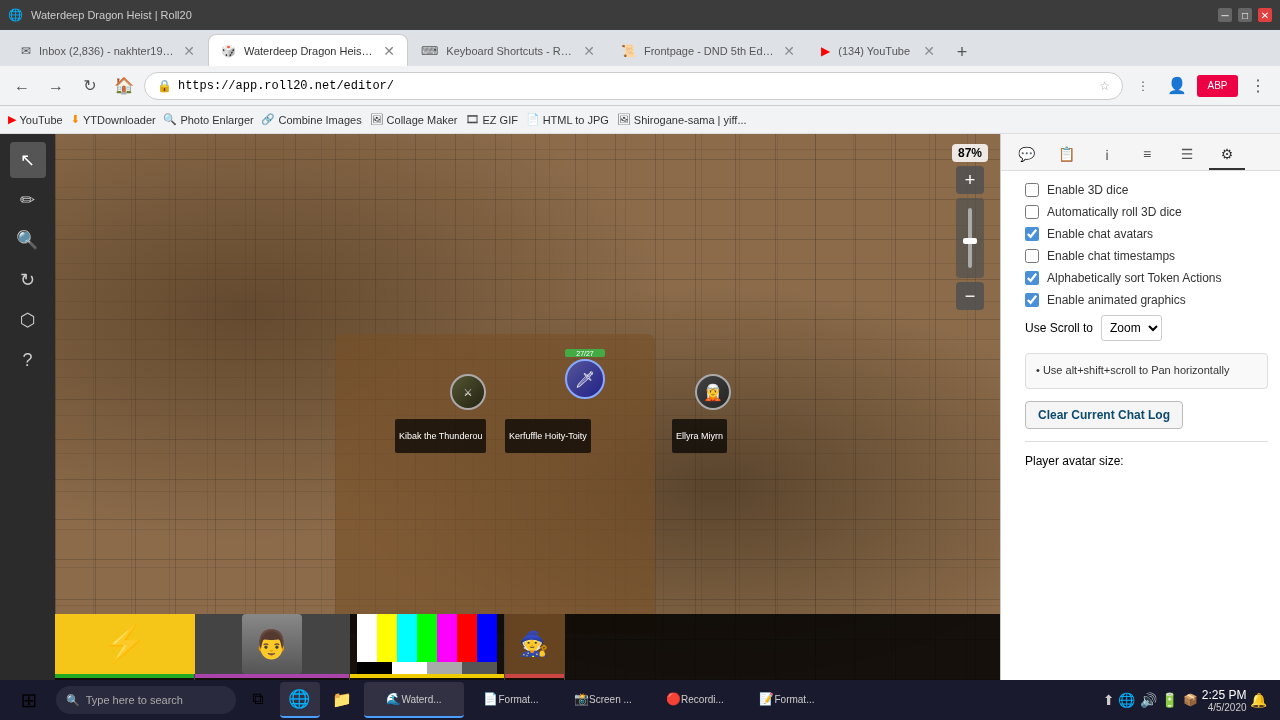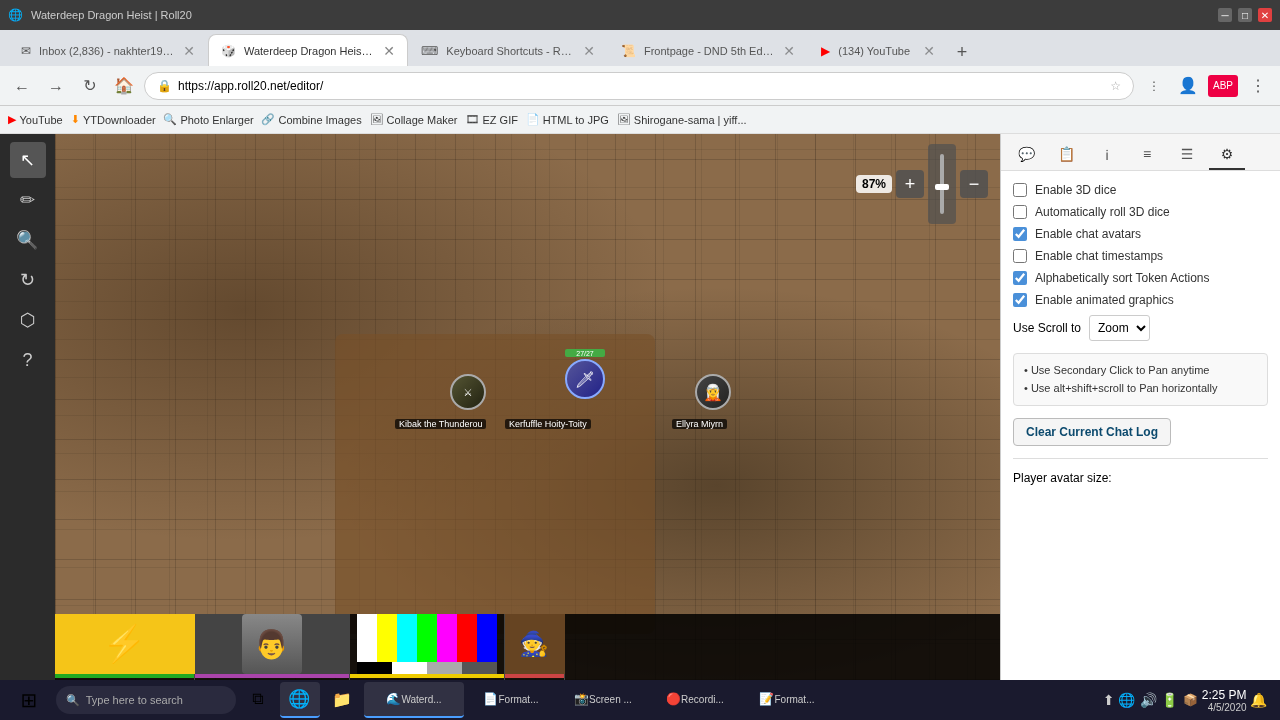--- a/index.html
+++ b/index.html
@@ -153,7 +153,7 @@
     <button class="nav-btn">🏠</button>
     <div class="address-bar">
       <span style="color:#4a4;">🔒</span>
-      <input type="text" style="flex: 1 1 0%; font-size: 12px; border: none; outline: none;" value="https://app.roll20.net/editor/">
+      <input type="text" style="flex: 1 1 0%; font-size: 12px; border: none; outline: none; font-family: Liberation Mono, monospace;" value="https://app.roll20.net/editor/">
       <span style="color:#aaa;">☆</span>
     </div>
     <button class="nav-btn" style="font-size:12px;">⋮</button>

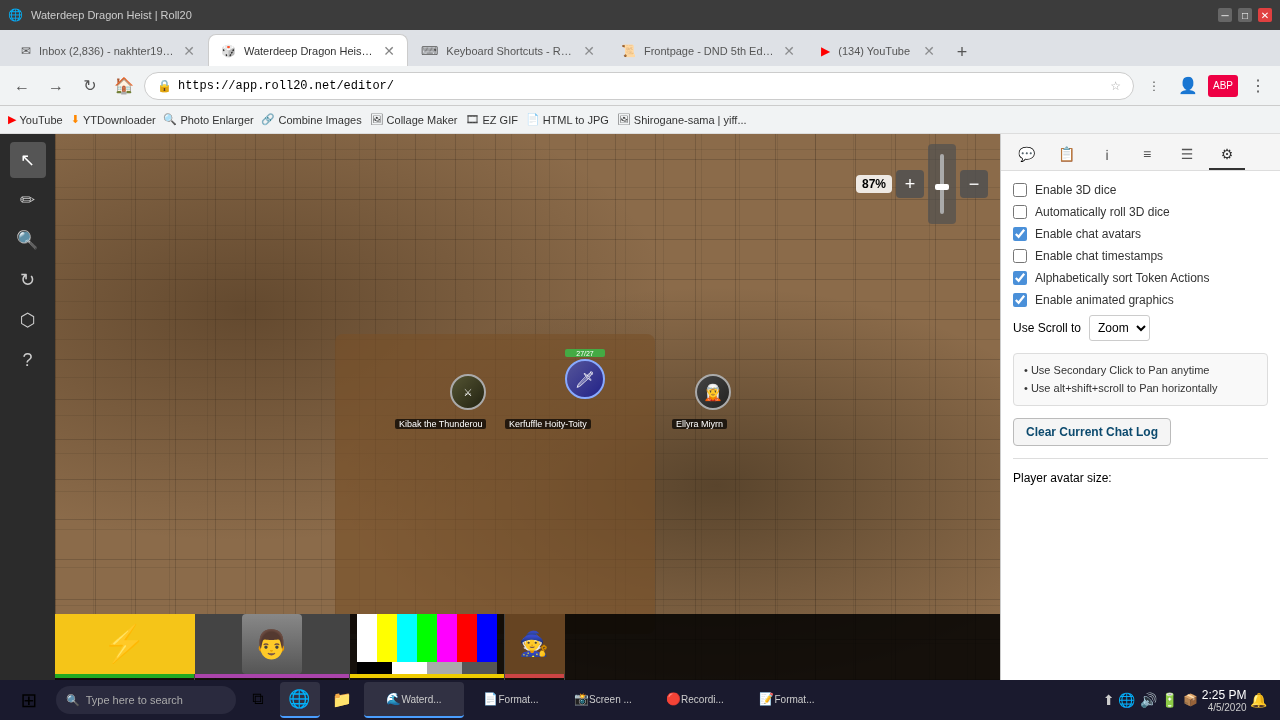--- a/index.html
+++ b/index.html
@@ -158,7 +158,7 @@
     </div>
     <button class="nav-btn" style="font-size:12px;">⋮</button>
     <button class="nav-btn">👤</button>
-    <button class="nav-btn" style="font-size:10px; background:#e04; color:#fff; border-radius:3px; width:30px; height:22px;">ABP</button>
+    <button class="nav-btn" style="font-size:10px; background:#e04; color:#fff; border-radius:3px; width:41px; height:22px;">ABP</button>
     <button class="nav-btn">⋮</button>
   </div>
 

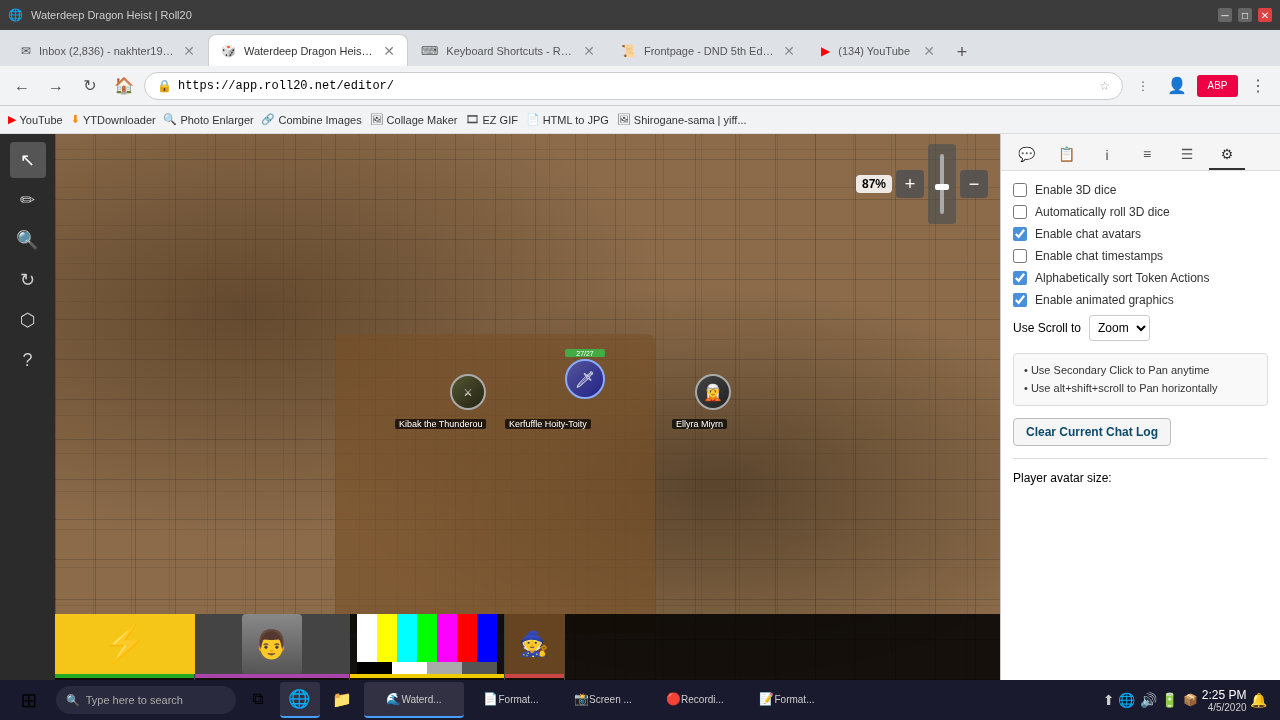--- a/index.html
+++ b/index.html
@@ -35,7 +35,7 @@
       repeating-linear-gradient(0deg, rgba(0,0,0,0.15) 0px, rgba(0,0,0,0.15) 1px, transparent 1px, transparent 40px),
       repeating-linear-gradient(90deg, rgba(0,0,0,0.15) 0px, rgba(0,0,0,0.15) 1px, transparent 1px, transparent 40px),
       #8B6B4A; }
-    .zoom-control { position: absolute; right: 12px; top: 10px; display: flex; flex-direction: row; align-items: center; gap: 4px; }
+    .zoom-control { position: absolute; right: 12px; top: 10px; display: flex; flex-direction: column; align-items: center; gap: 4px; }
     .zoom-pct { background: rgba(255,255,255,0.85); border-radius: 4px; padding: 2px 6px; font-size: 12px; font-weight: bold; }
     .zoom-btn { width: 28px; height: 28px; background: rgba(80,80,80,0.85); color: #fff; border: none; border-radius: 4px; cursor: pointer; font-size: 18px; display: flex; align-items: center; justify-content: center; }
     .zoom-slider { height: 80px; display: flex; flex-direction: column; align-items: center; justify-content: center; background: rgba(80,80,80,0.7); border-radius: 4px; width: 28px; }

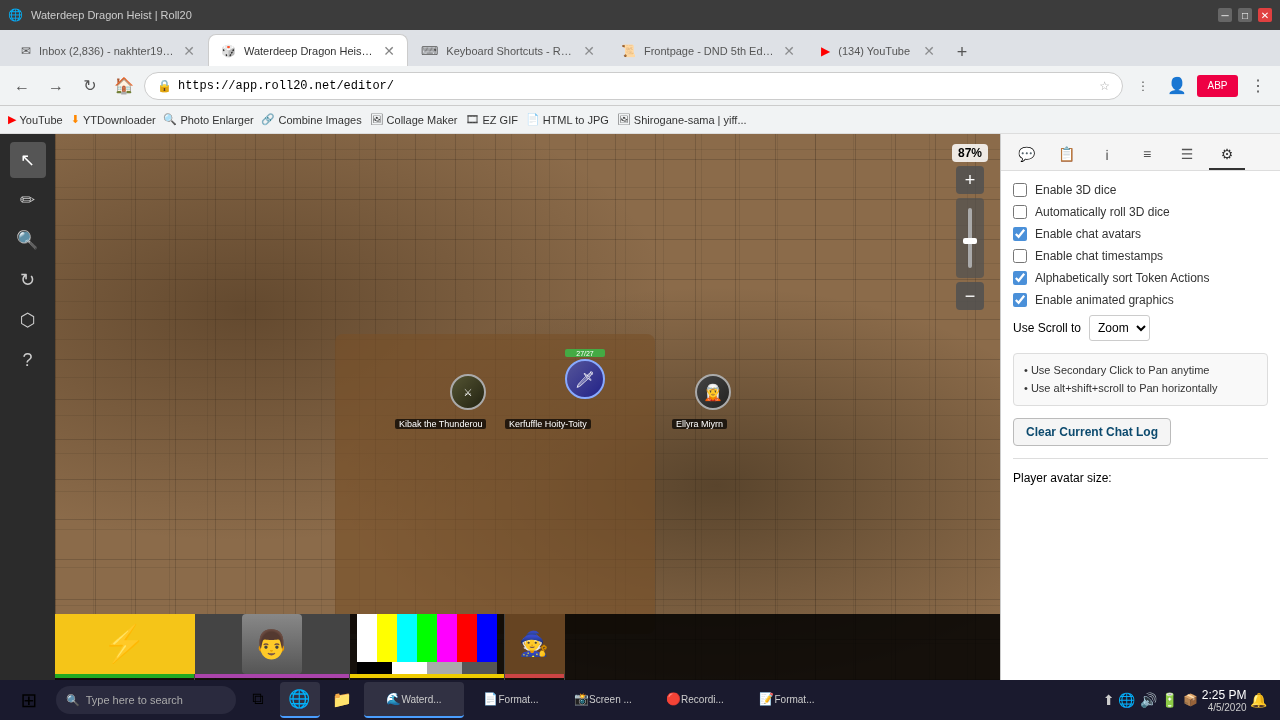--- a/index.html
+++ b/index.html
@@ -61,7 +61,7 @@
     .sidebar-tabs { display: flex; background: #f5f5f5; border-bottom: 1px solid #ddd; padding: 6px 8px 0; gap: 4px; }
     .sidebar-tab { width: 36px; height: 30px; background: none; border: none; cursor: pointer; font-size: 14px; color: #555; border-bottom: 2px solid transparent; display: flex; align-items: center; justify-content: center; }
     .sidebar-tab.active { border-bottom: 2px solid #333; color: #333; }
-    .sidebar-content { padding: 12px; overflow-y: auto; flex: 1; }
+    .sidebar-content { padding: 12px; overflow-y: auto; flex: 1; margin-left: 12px; }
     .setting-row { display: flex; align-items: center; gap: 8px; margin-bottom: 8px; font-size: 12px; color: #333; }
     .setting-row input[type=checkbox] { width: 14px; height: 14px; cursor: pointer; }
     .setting-row input[type=checkbox]:checked { accent-color: #4a90d9; }

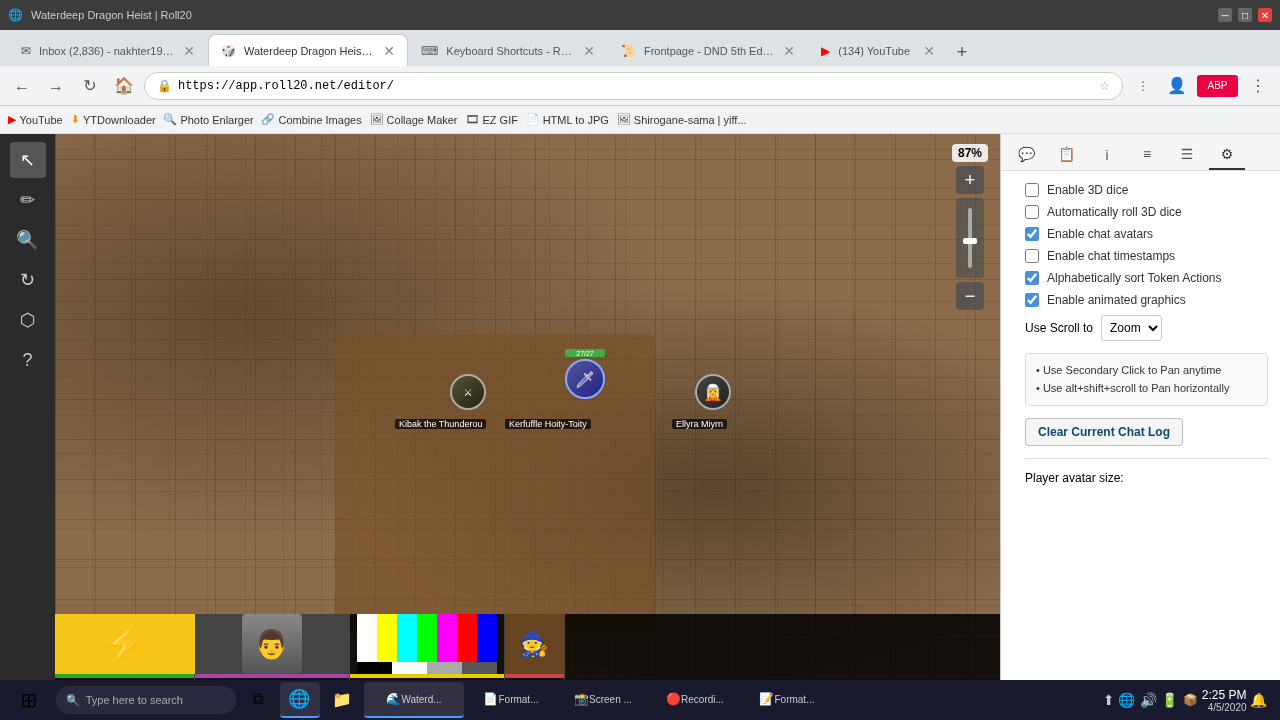--- a/index.html
+++ b/index.html
@@ -344,7 +344,6 @@
 
       
       <div class="info-box">
-        <div>• <span>Use Secondary Click to Pan anytime</span></div>
         <div>• <span>Use alt+shift+scroll to Pan horizontally</span></div>
       </div>
 

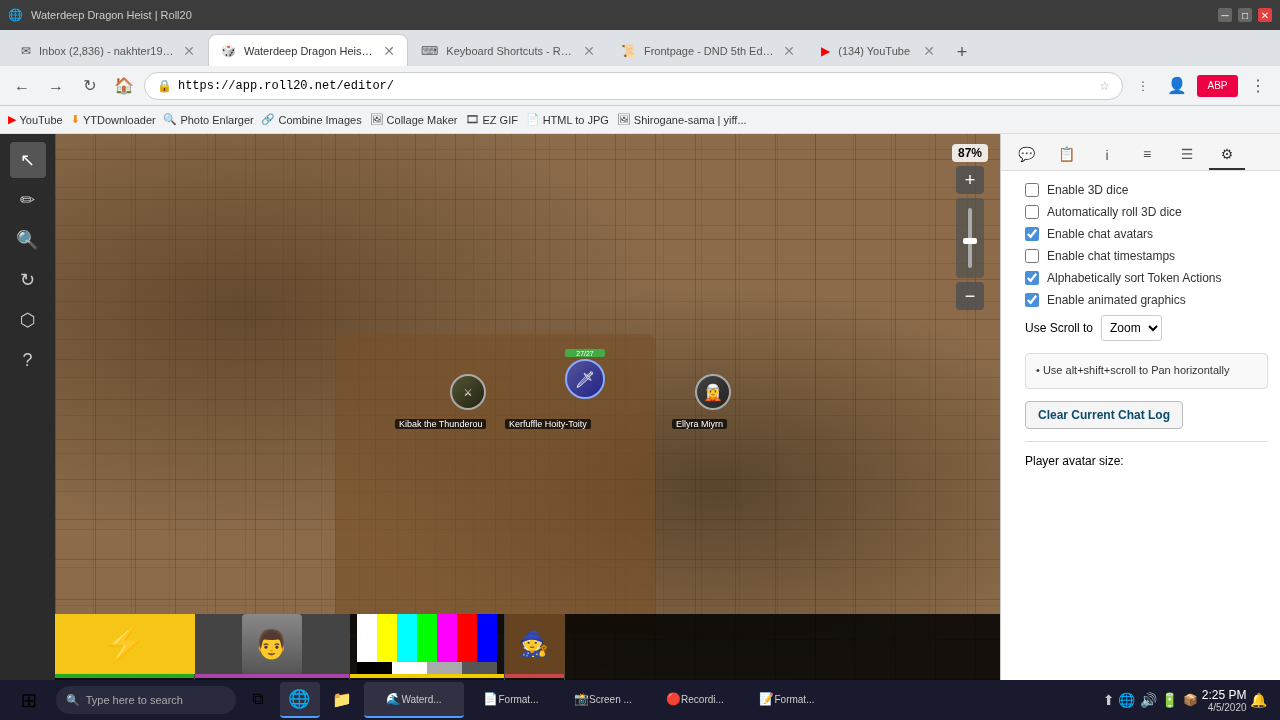--- a/index.html
+++ b/index.html
@@ -43,7 +43,7 @@
     .slider-thumb { width: 14px; height: 6px; background: #fff; border-radius: 2px; position: absolute; left: -5px; top: 30px; }
 
     
-    .char-label { position: absolute; background: rgba(0,0,0,0.7); color: #fff; font-size: 10px; padding: 0 4px; border-radius: 2px; white-space: nowrap; }
+    .char-label { position: absolute; background: rgba(0,0,0,0.7); color: #fff; font-size: 10px; padding: 12px 4px; border-radius: 2px; white-space: nowrap; }
     .hp-bar { position: absolute; background: #4a4; width: 40px; height: 8px; border-radius: 2px; font-size: 7px; color: #fff; display: flex; align-items: center; justify-content: center; }
 
     

